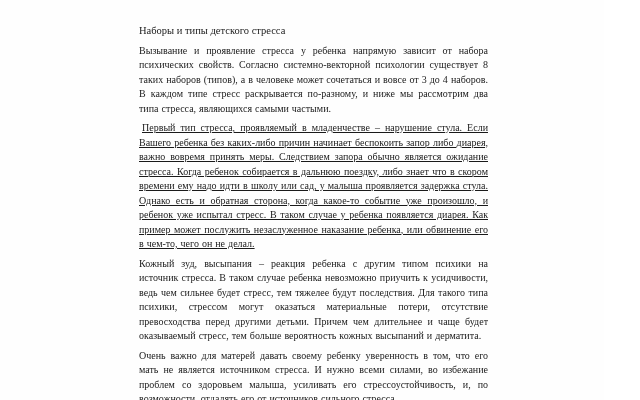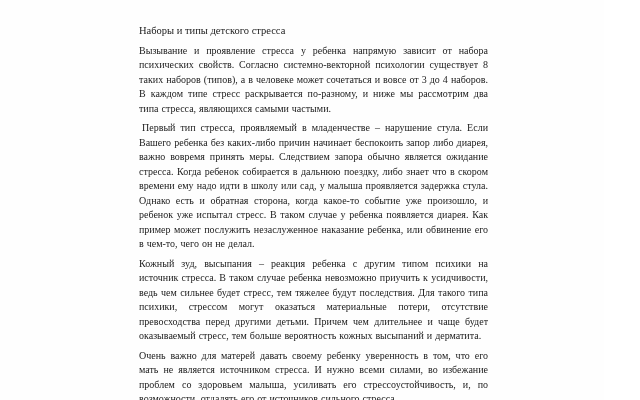--- a/index.html
+++ b/index.html
@@ -38,6 +38,7 @@
   }
   .para.indented {
     text-indent: 3px;
+    text-decoration: underline;
   }
 </style>
 </head>

